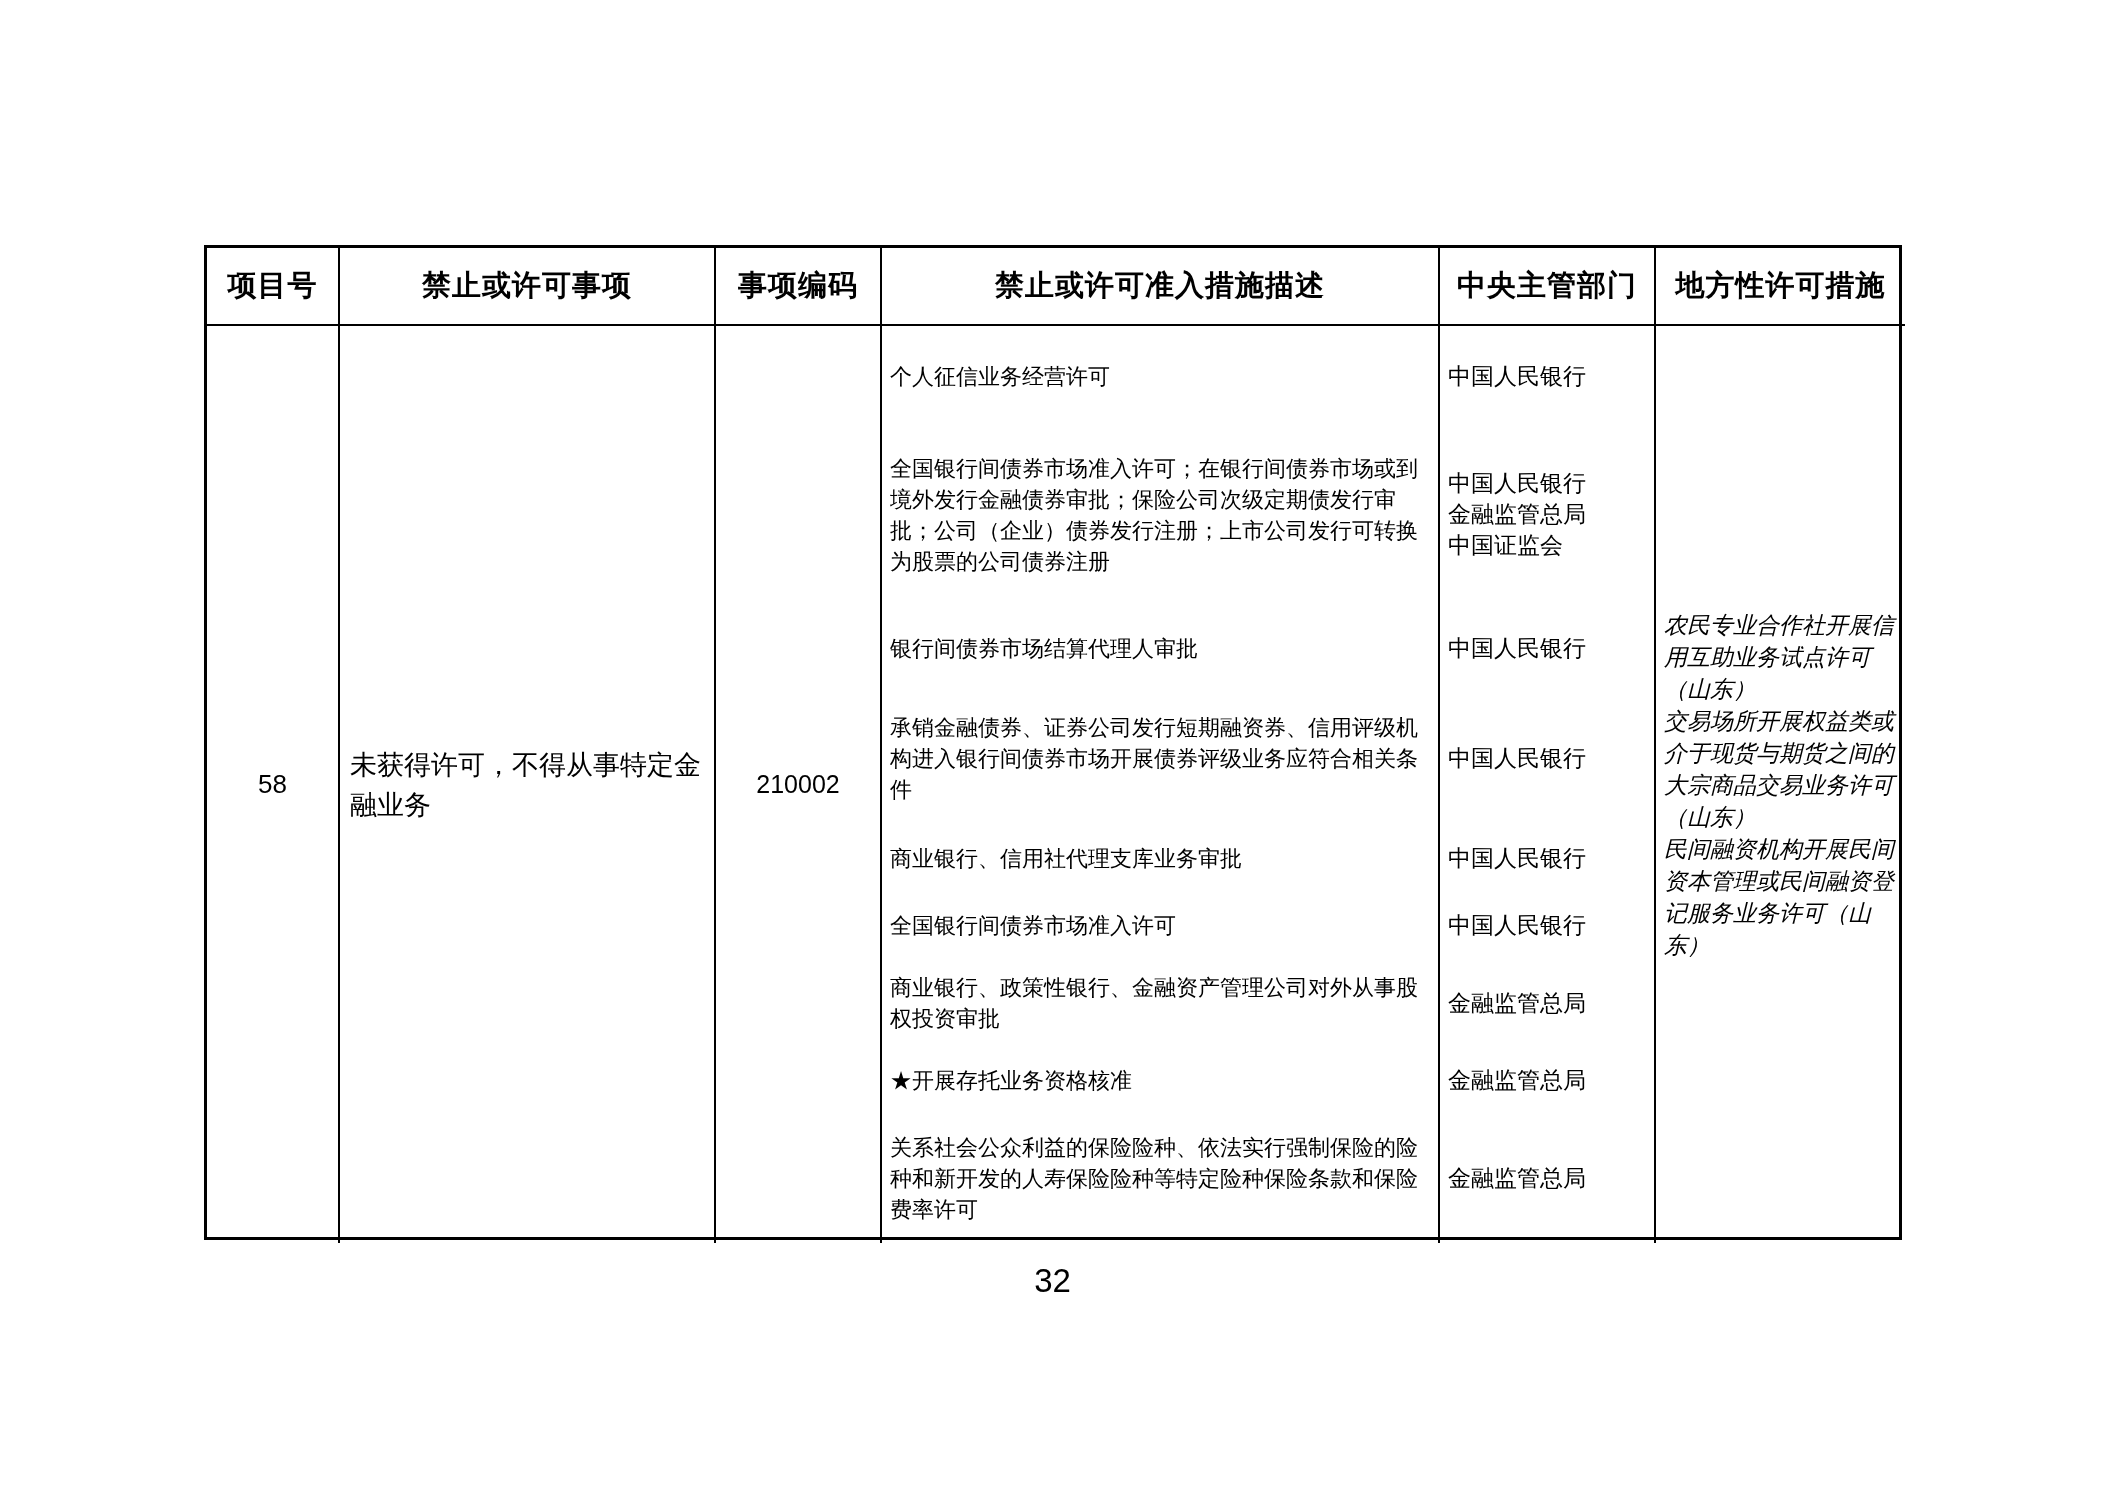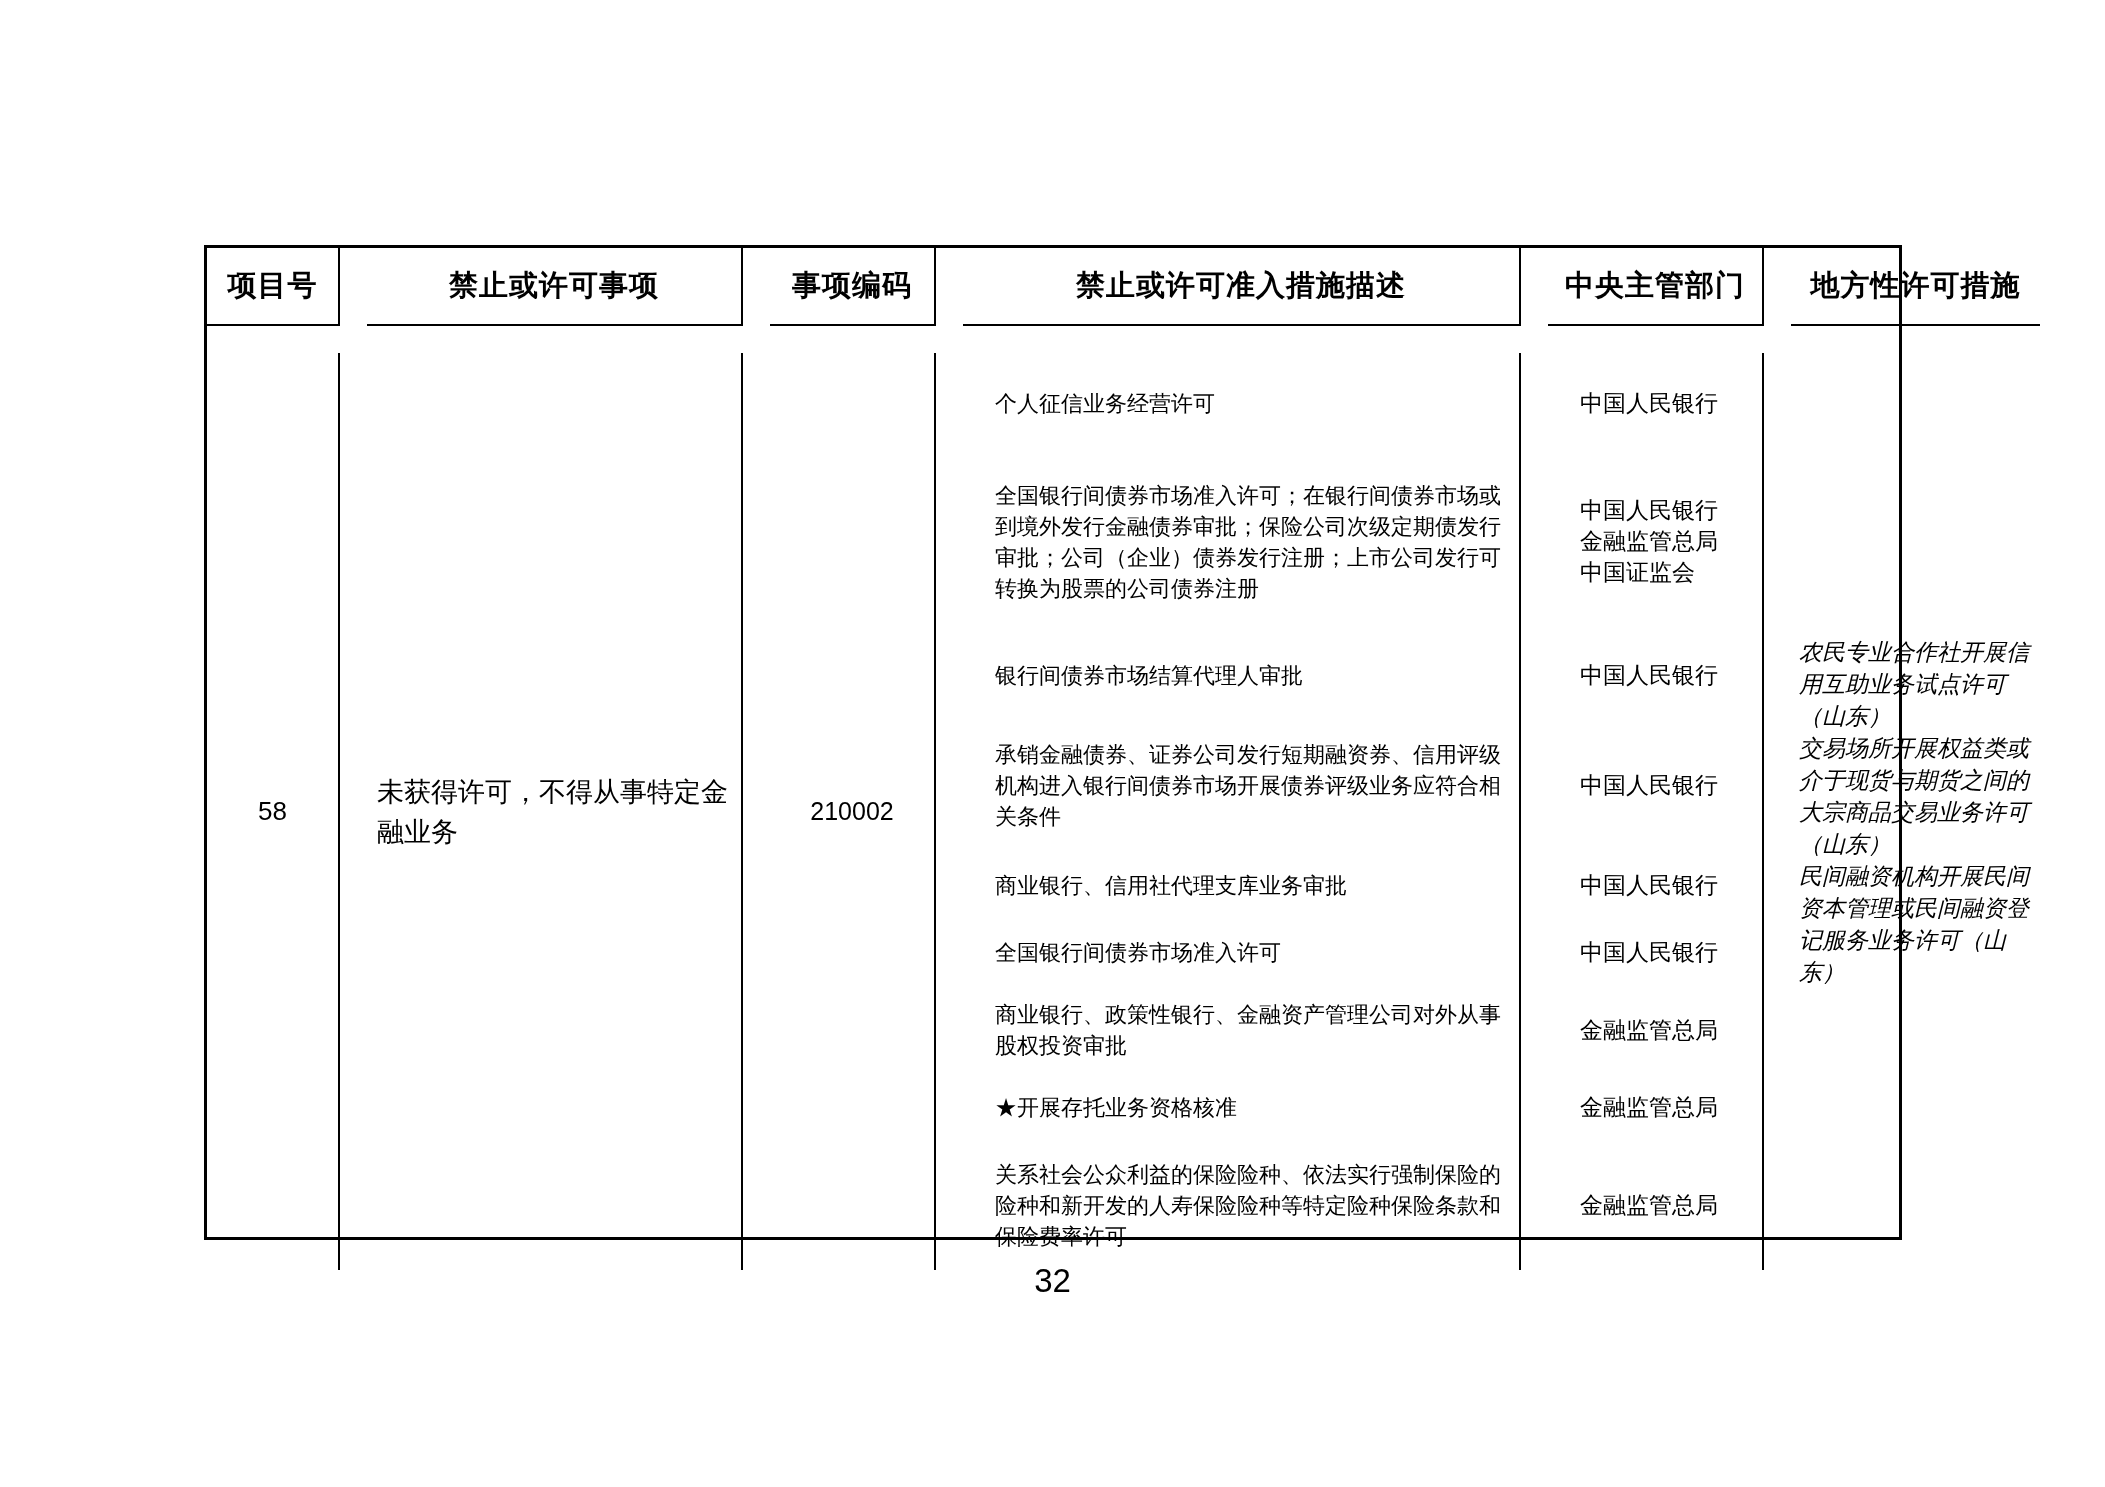--- a/index.html
+++ b/index.html
@@ -18,7 +18,6 @@
     display:grid;
     grid-template-columns:133px 376px 166px 558px 216px 249px;
     grid-template-rows:78px 917px;
-    gap:27px;
   }
   .cell {
     box-sizing:border-box;

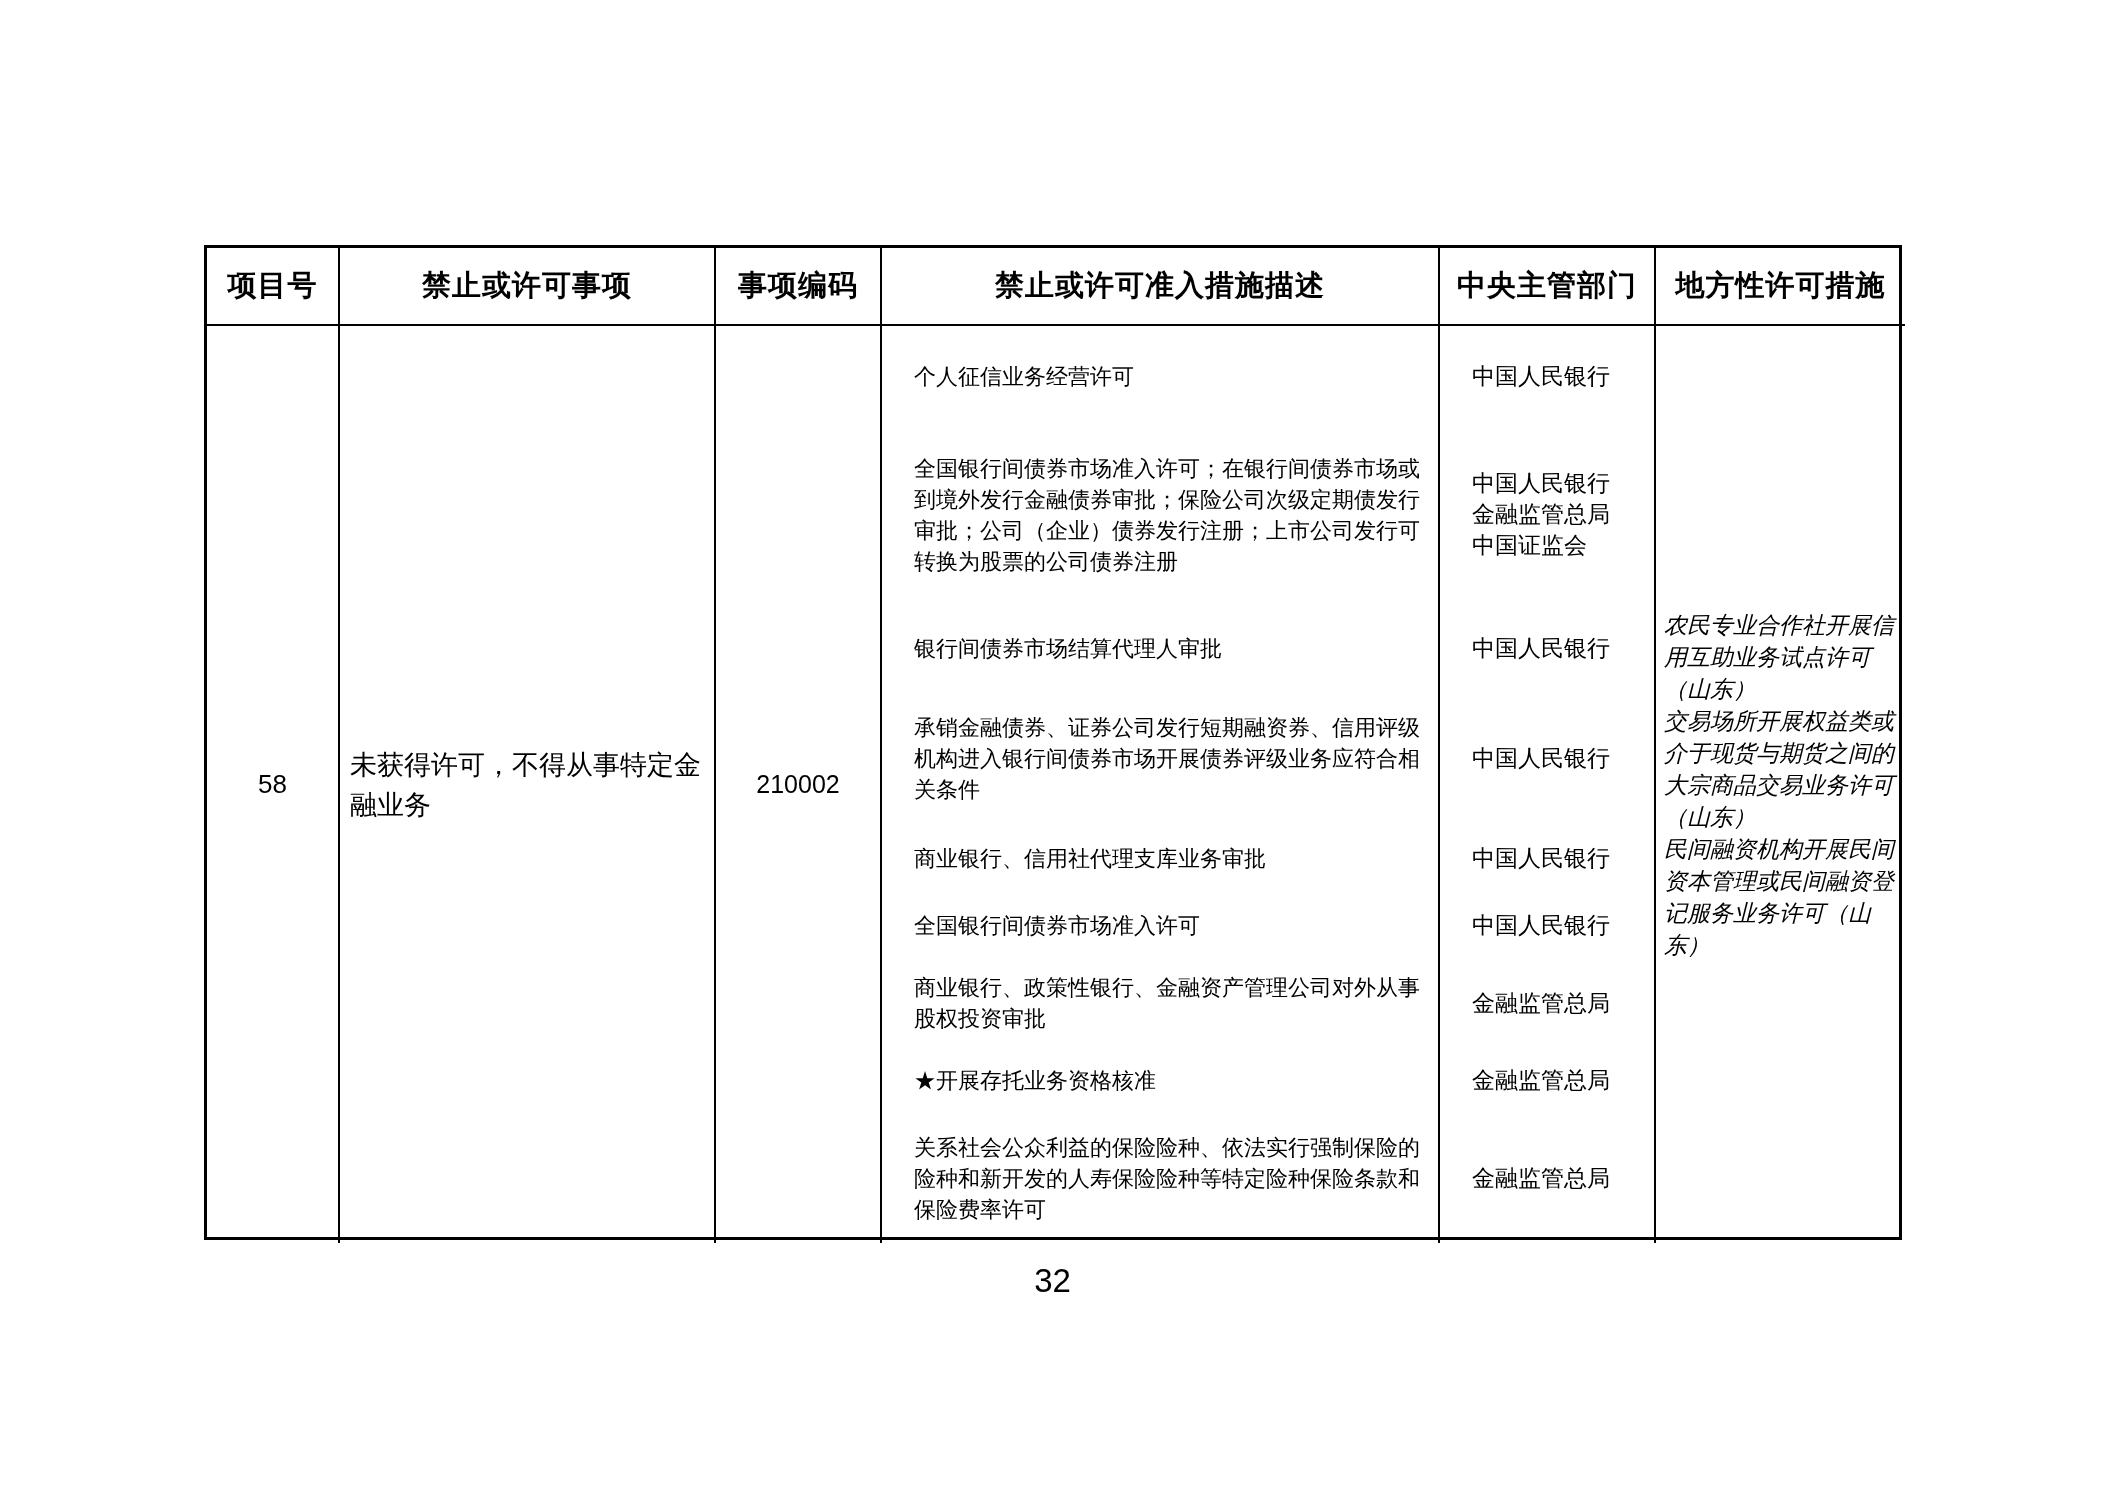--- a/index.html
+++ b/index.html
@@ -44,7 +44,6 @@
     box-sizing:border-box;
     display:flex; flex-direction:column; justify-content:center;
     padding:0 8px;
-    margin-left:24px;
   }
   .c-measures .m-block { font-size:22px; line-height:31px; }
   .c-depts .m-block { font-size:23px; line-height:31px; white-space:pre-line; }

